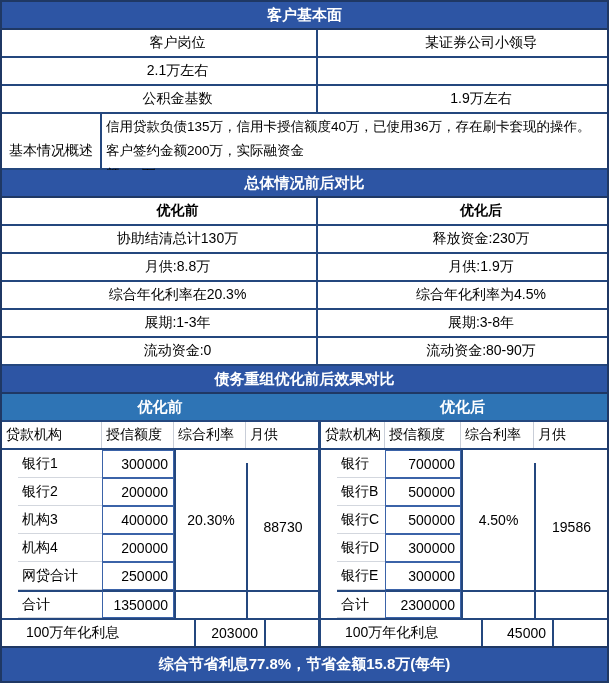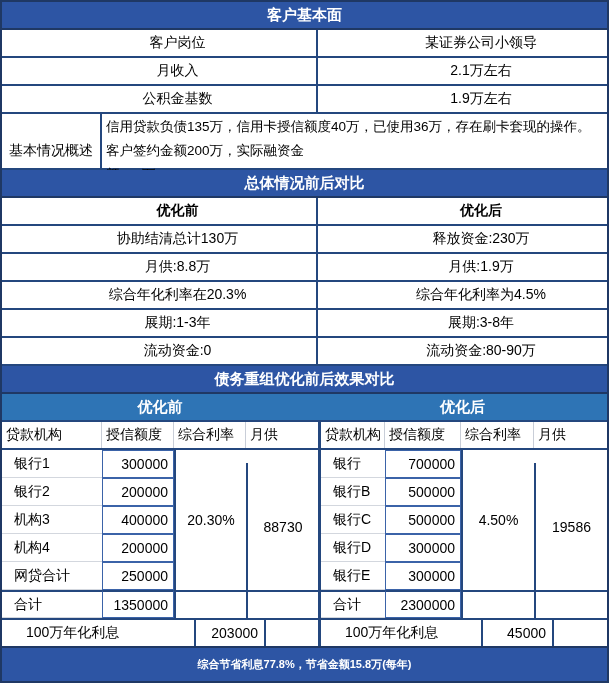--- a/index.html
+++ b/index.html
@@ -79,7 +79,6 @@
     <div class="cell">某证券公司小领导</div>
   </div>
   <div class="row2">
-    <div class="cell">月收入</div>
     <div class="cell">2.1万左右</div>
   </div>
   <div class="row2">

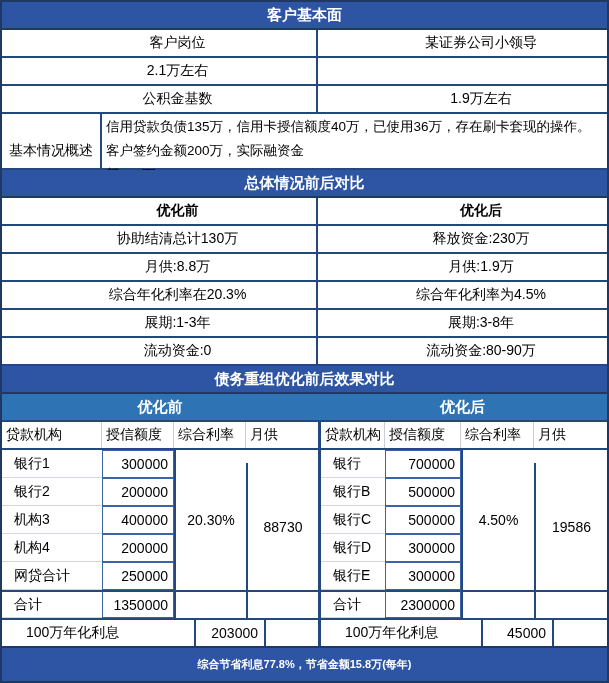--- a/index.html
+++ b/index.html
@@ -48,7 +48,7 @@
   .th { display: flex; align-items: center; padding-left: 4px; border-right: 1px solid #c9ced8; }
   .th:last-child { border-right: none; }
   .tbody { display: grid; grid-auto-rows: 28px; }
-  .org { grid-column: 1; display: flex; align-items: center; padding-left: 12px; border-bottom: 1px solid #d3d7de; }
+  .org { grid-column: 1; display: flex; align-items: center; padding-left: 4px; border-bottom: 1px solid #d3d7de; margin-left: 16px; }
   .credit { grid-column: 2; display: flex; align-items: center; justify-content: flex-end; padding-right: 5px; border: 1px solid #3b63a8; }
   .merge3 { grid-column: 3; grid-row: 1 / span 5; border-left: 2px solid #24477e; display: flex; align-items: center; justify-content: center; }
   .merge4 { grid-column: 4; grid-row: 1 / span 5; border-left: 2px solid #24477e; display: flex; align-items: center; justify-content: center; margin-top: 13px; }

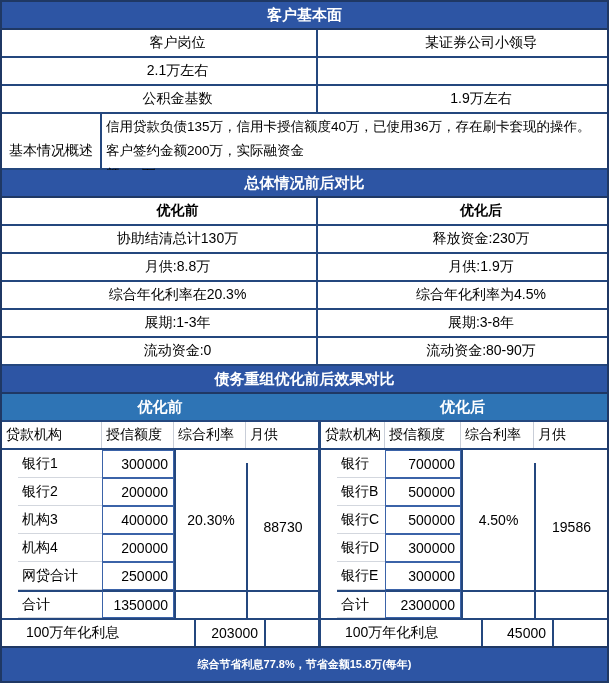--- a/index.html
+++ b/index.html
@@ -62,7 +62,7 @@
   .ival { display: flex; align-items: center; justify-content: flex-end; padding-right: 6px; border-left: 2px solid #24477e; border-right: 2px solid #24477e; }
   .footer {
     margin-top: auto; flex: none; height: 35px;
-    background: #2d55a4; color: #fff; font-weight: bold; font-size: 11px;
+    background: #2d55a4; color: #fff; font-weight: bold; font-size: 15px;
     display: flex; align-items: center; justify-content: center;
     border-top: 2px solid #1f3864;
   }

